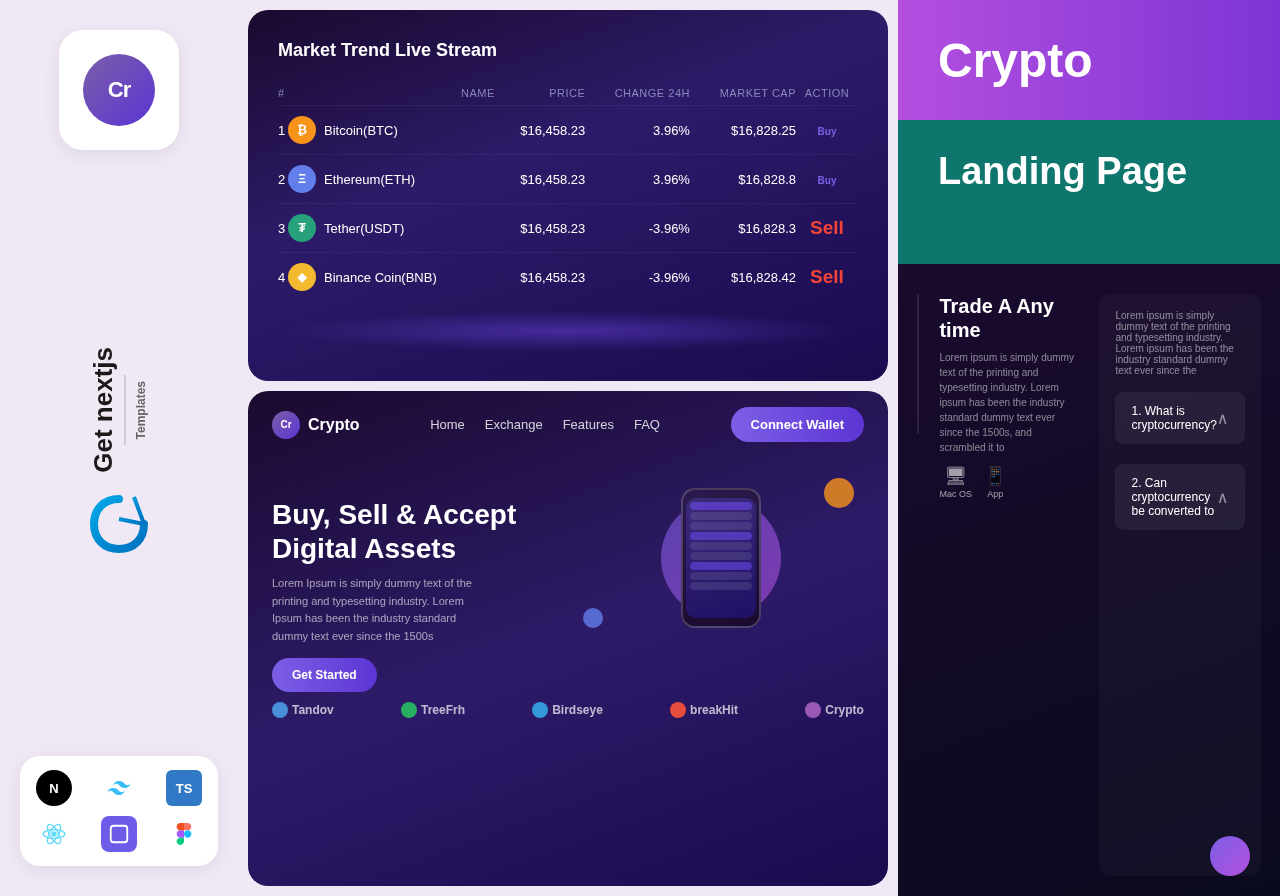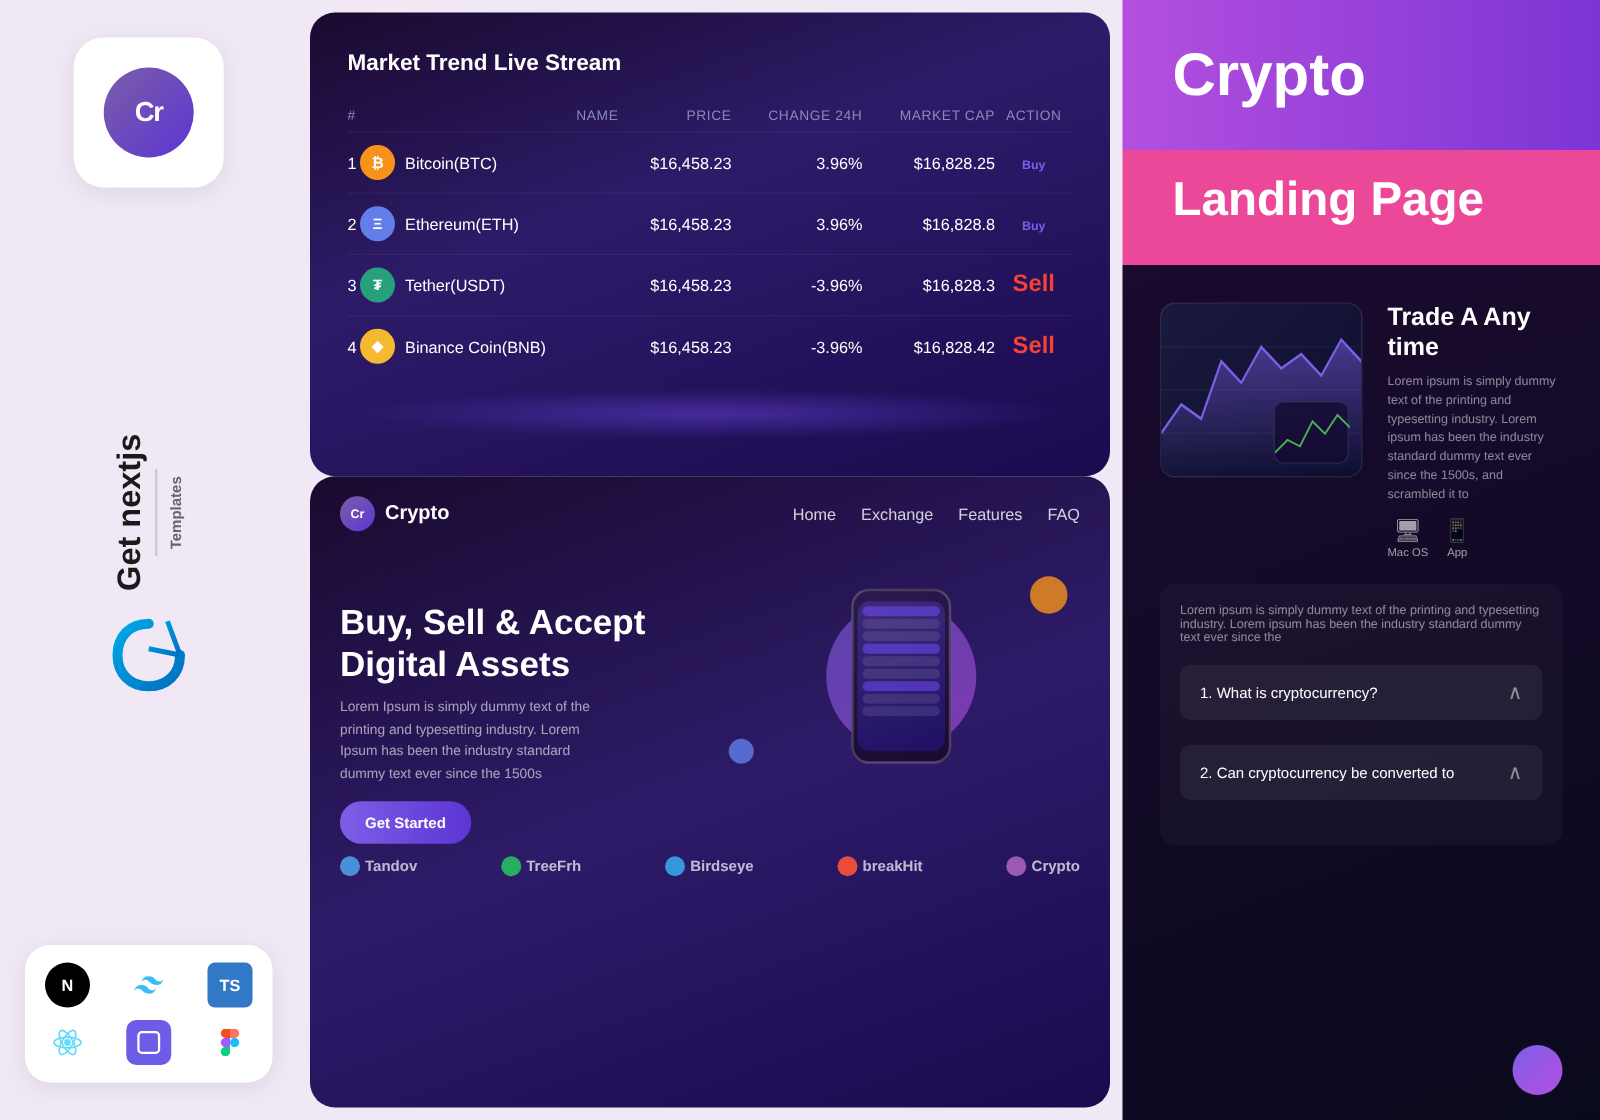--- a/index.html
+++ b/index.html
@@ -99,6 +99,7 @@
       padding: 10px;
       display: flex;
       flex-direction: column;
+      gap: 10px;
     }
 
     

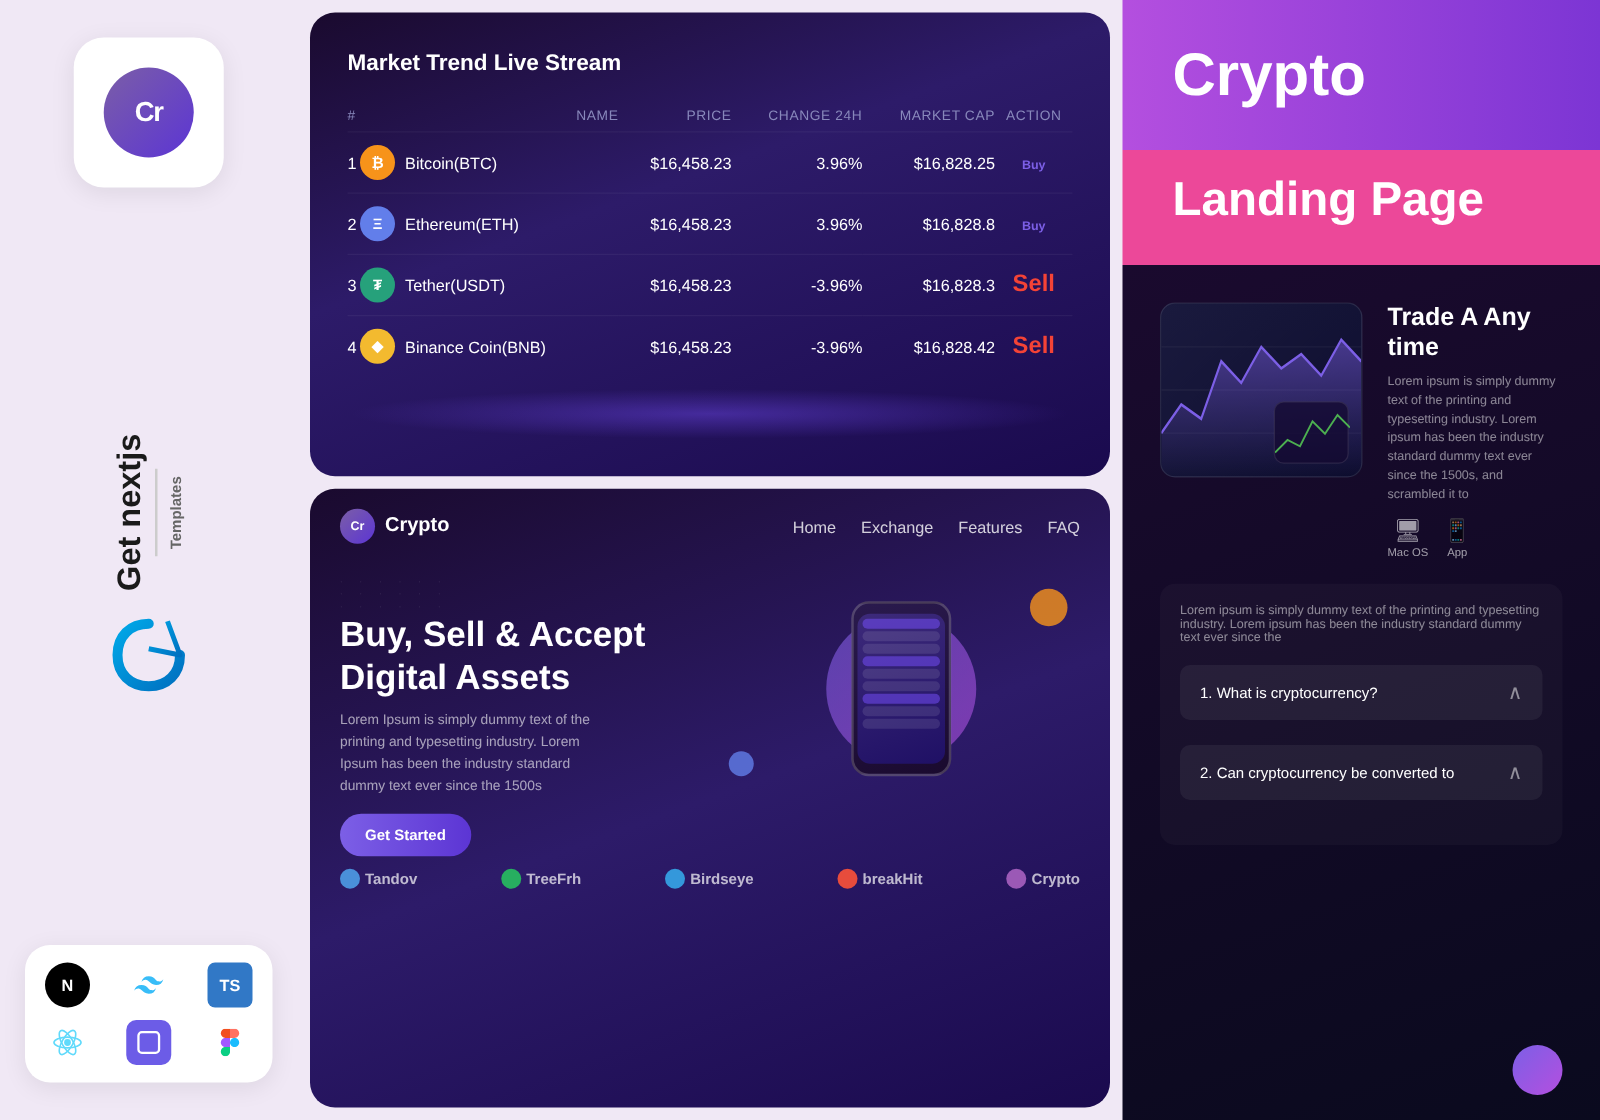--- a/index.html
+++ b/index.html
@@ -372,10 +372,10 @@
     }
 
     .landing-page-banner {
-      background: #ec4899;
-      height: 92px;
-      display: flex;
-      align-items: flex-end;
+      background: #0f766e;
+      height: 144px;
+      display: flex;
+      align-items: flex-start;
       padding: 30px 40px;
     }
 

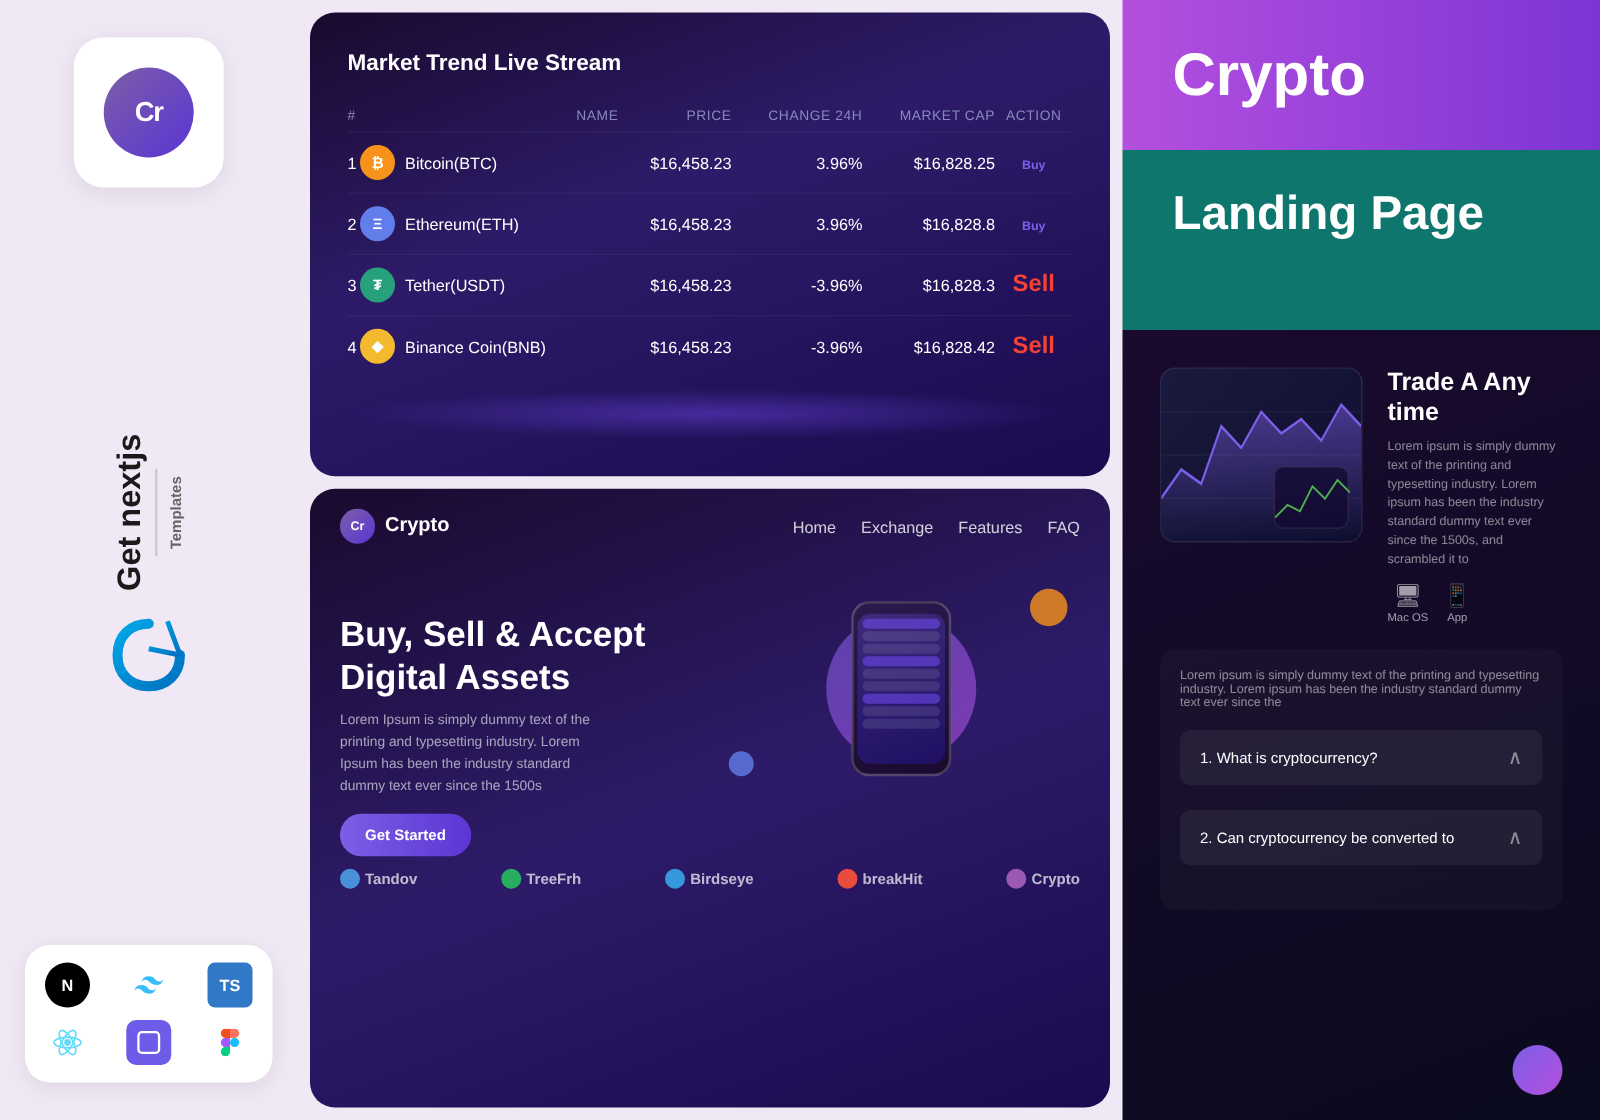--- a/index.html
+++ b/index.html
@@ -390,8 +390,9 @@
       background: linear-gradient(160deg, #1a0a2e 0%, #0a0a1e 100%);
       padding: 30px 30px 20px;
       display: flex;
-      flex-direction: column;
+      flex-direction: row;
       gap: 20px;
+      justify-content: center;
     }
 
     .trade-section {

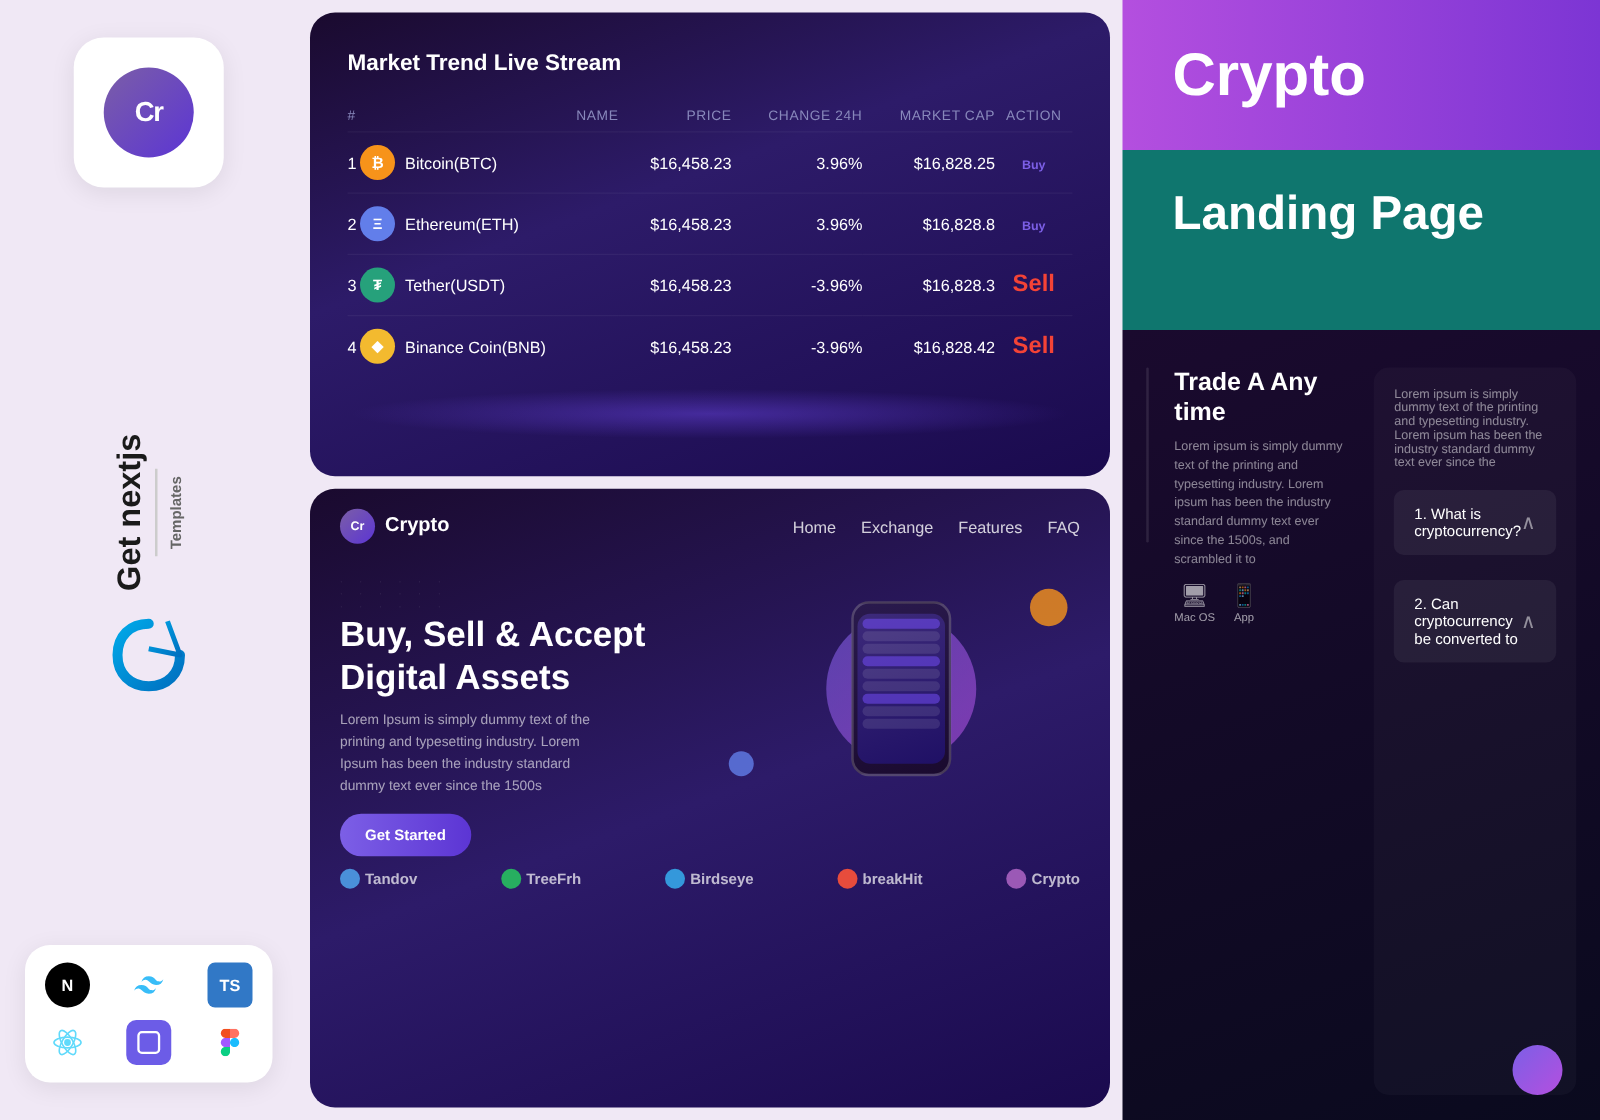--- a/index.html
+++ b/index.html
@@ -679,6 +679,7 @@
         <span class="nav-link">Features</span>
         <span class="nav-link">FAQ</span>
       </div>
+      <button class="connect-btn">Connect Wallet</button>
     </div>
 
     <div class="landing-hero">

